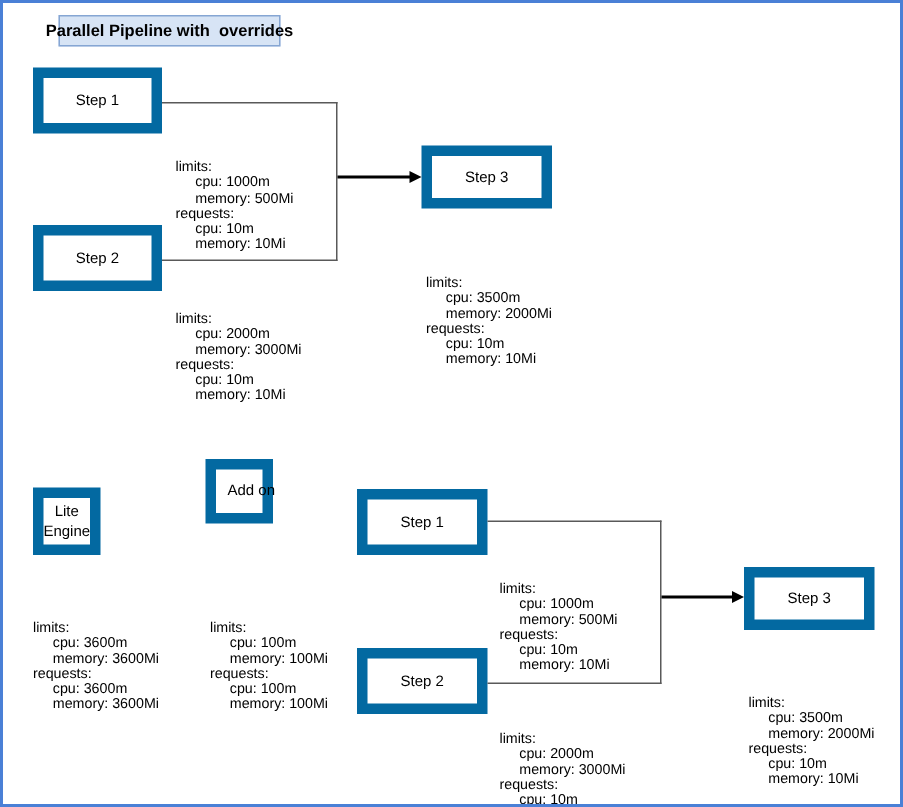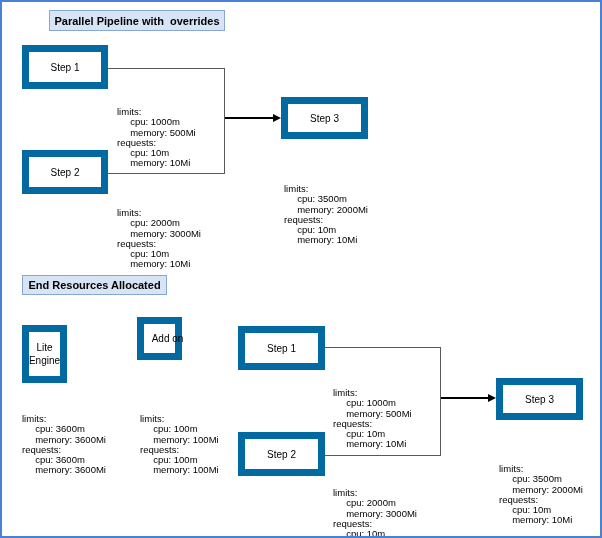--- a/index.html
+++ b/index.html
@@ -69,7 +69,7 @@
 
 <div class="canvas">
 
-  <div class="title-box" style="left:11px; top:8px; width:176px; height:21px;margin-left:36px;">
+  <div class="title-box" style="left:1px; top:8px; width:148px; height:21px;margin-left:36px;">
     <span>Parallel Pipeline with  overrides</span>
   </div>
 

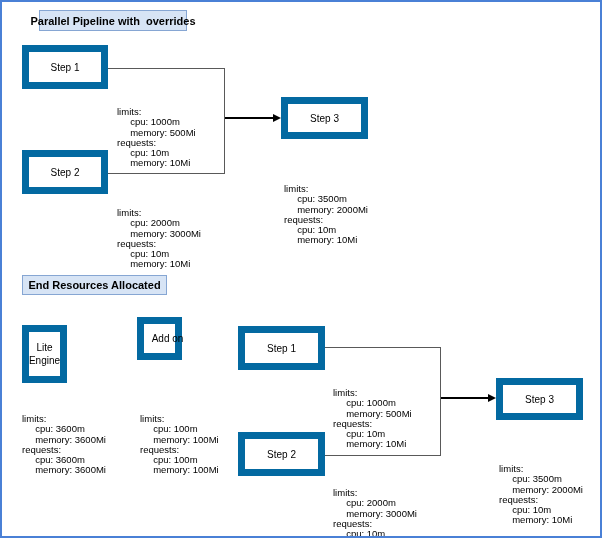--- a/index.html
+++ b/index.html
@@ -110,9 +110,6 @@
      cpu: 10m
      memory: 10Mi</div>
 
-  <div class="title-box" style="left:20px; top:273px; width:145px; height:20px;">
-    <span>End Resources Allocated</span>
-  </div>
 
   <div class="node" style="left:20px; top:323px; width:45px; height:58px;text-align:center;">
     <span class="label">Lite

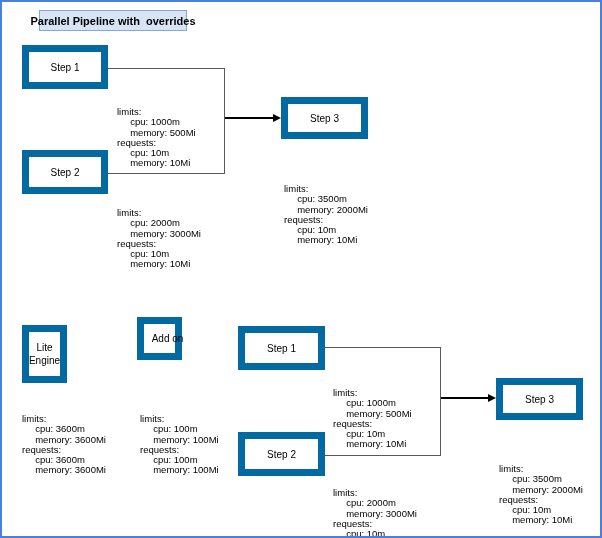--- a/index.html
+++ b/index.html
@@ -116,7 +116,7 @@
 Engine</span>
   </div>
 
-  <div class="node" style="left:135px; top:315px; width:45px; height:43px;padding-left:16px;">
+  <div class="node" style="left:135px; top:304px; width:45px; height:43px;padding-left:16px;">
     <span class="label">Add on</span>
   </div>
 

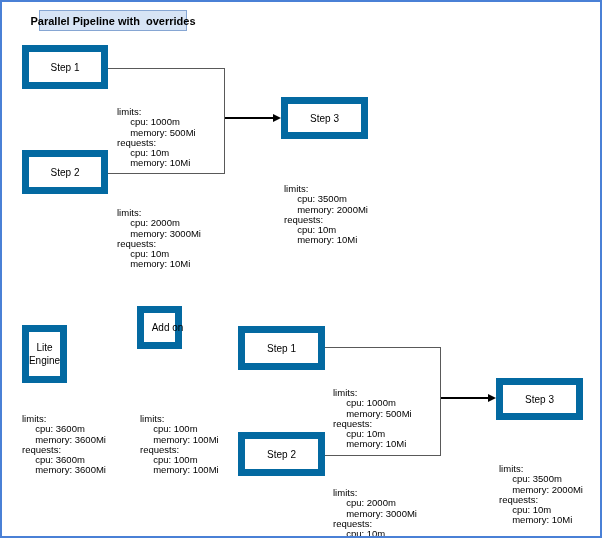--- a/index.html
+++ b/index.html
@@ -111,7 +111,7 @@
      memory: 10Mi</div>
 
 
-  <div class="node" style="left:20px; top:323px; width:45px; height:58px;text-align:center;">
+  <div class="node" style="left:20px; top:323px; width:45px; height:45px;text-align:center;">
     <span class="label">Lite
 Engine</span>
   </div>

